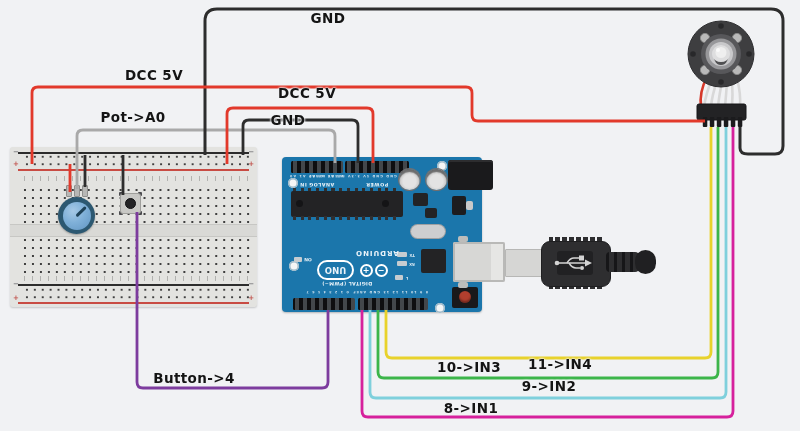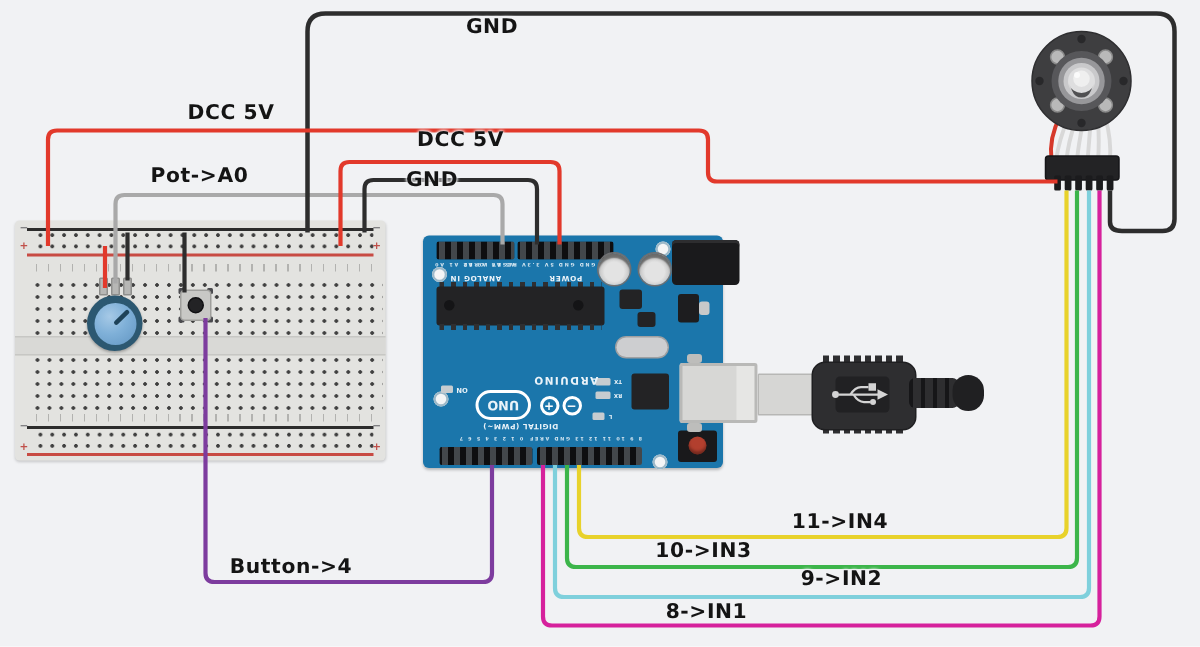--- a/index.html
+++ b/index.html
@@ -271,7 +271,7 @@
   <div class="wlabel" style="left:288px;top:114px">GND</div>
   <div class="wlabel" style="left:133px;top:111px">Pot-&gt;A0</div>
   <div class="wlabel" style="left:194px;top:372px">Button-&gt;4</div>
-  <div class="wlabel" style="left:560px;top:342px">11-&gt;IN4</div>
+  <div class="wlabel" style="left:560px;top:358px">11-&gt;IN4</div>
   <div class="wlabel" style="left:469px;top:361px">10-&gt;IN3</div>
   <div class="wlabel" style="left:561px;top:380px">9-&gt;IN2</div>
   <div class="wlabel" style="left:471px;top:402px">8-&gt;IN1</div>

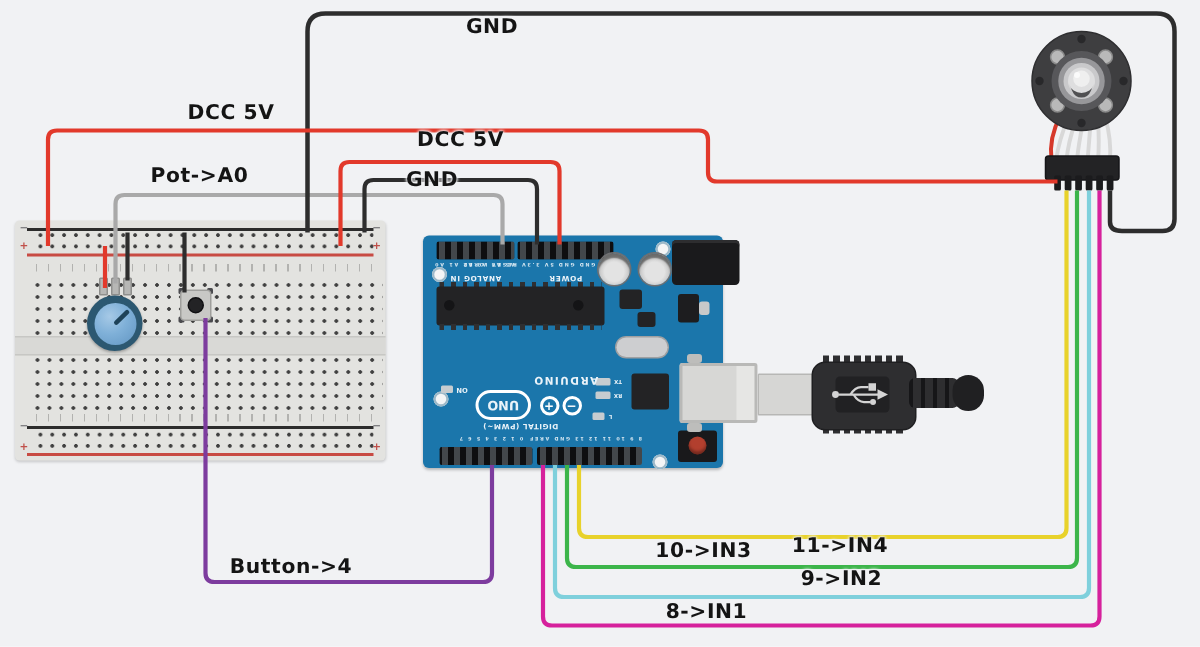--- a/index.html
+++ b/index.html
@@ -273,7 +273,7 @@
   <div class="wlabel" style="left:194px;top:372px">Button-&gt;4</div>
   <div class="wlabel" style="left:560px;top:358px">11-&gt;IN4</div>
   <div class="wlabel" style="left:469px;top:361px">10-&gt;IN3</div>
-  <div class="wlabel" style="left:561px;top:380px">9-&gt;IN2</div>
+  <div class="wlabel" style="left:549px;top:380px">9-&gt;IN2</div>
   <div class="wlabel" style="left:471px;top:402px">8-&gt;IN1</div>
 
 </div>

